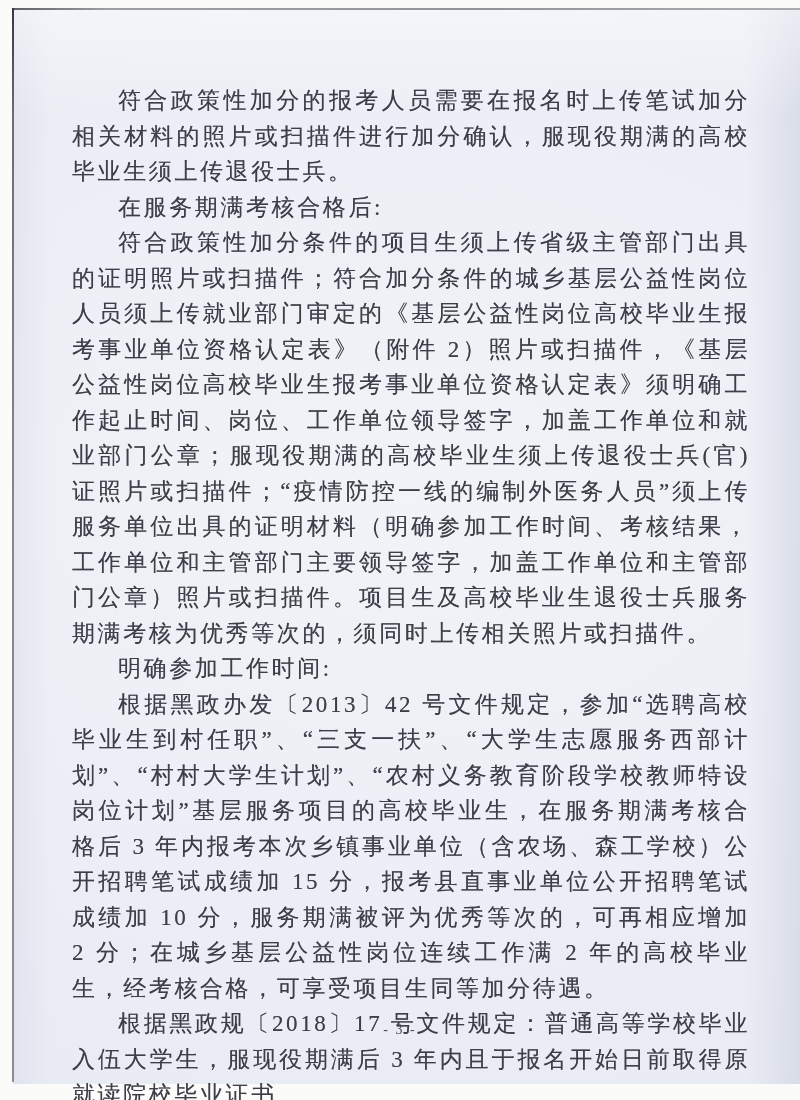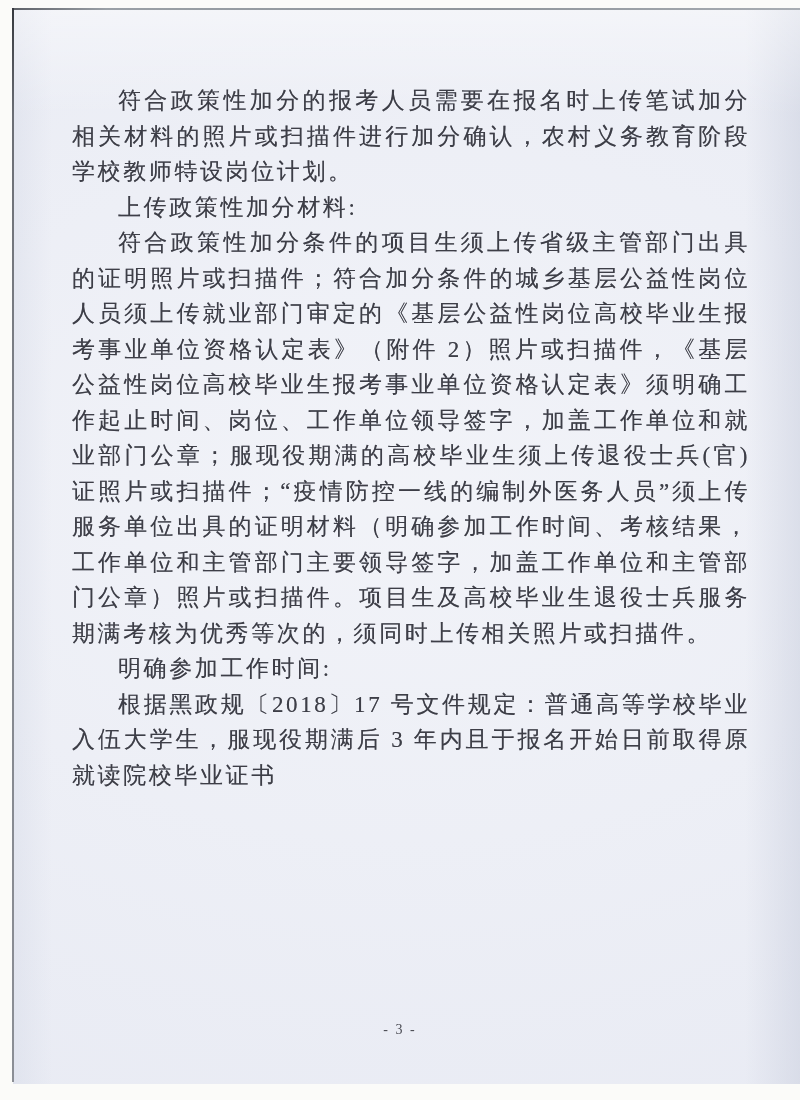--- a/index.html
+++ b/index.html
@@ -72,7 +72,7 @@
   <div class="edge-left"></div>
 
   <div class="text-block">
-    <p>符合政策性加分的报考人员需要在报名时上传笔试加分相关材料的照片或扫描件进行加分确认，农村义务教育阶段学校教师特设岗位计划。</p>
+    <p>符合政策性加分的报考人员需要在报名时上传笔试加分相关材料的照片或扫描件进行加分确认，服现役期满的高校毕业生须上传退役士兵。</p>
     <p>上传政策性加分材料:</p>
     <p>符合政策性加分条件的项目生须上传省级主管部门出具的证明照片或扫描件；符合加分条件的城乡基层公益性岗位人员须上传就业部门审定的《基层公益性岗位高校毕业生报考事业单位资格认定表》（附件 2）照片或扫描件，《基层公益性岗位高校毕业生报考事业单位资格认定表》须明确工作起止时间、岗位、工作单位领导签字，加盖工作单位和就业部门公章；服现役期满的高校毕业生须上传退役士兵(官)证照片或扫描件；“疫情防控一线的编制外医务人员”须上传服务单位出具的证明材料（明确参加工作时间、考核结果，工作单位和主管部门主要领导签字，加盖工作单位和主管部门公章）照片或扫描件。项目生及高校毕业生退役士兵服务期满考核为优秀等次的，须同时上传相关照片或扫描件。</p>
     <p>明确参加工作时间:</p>

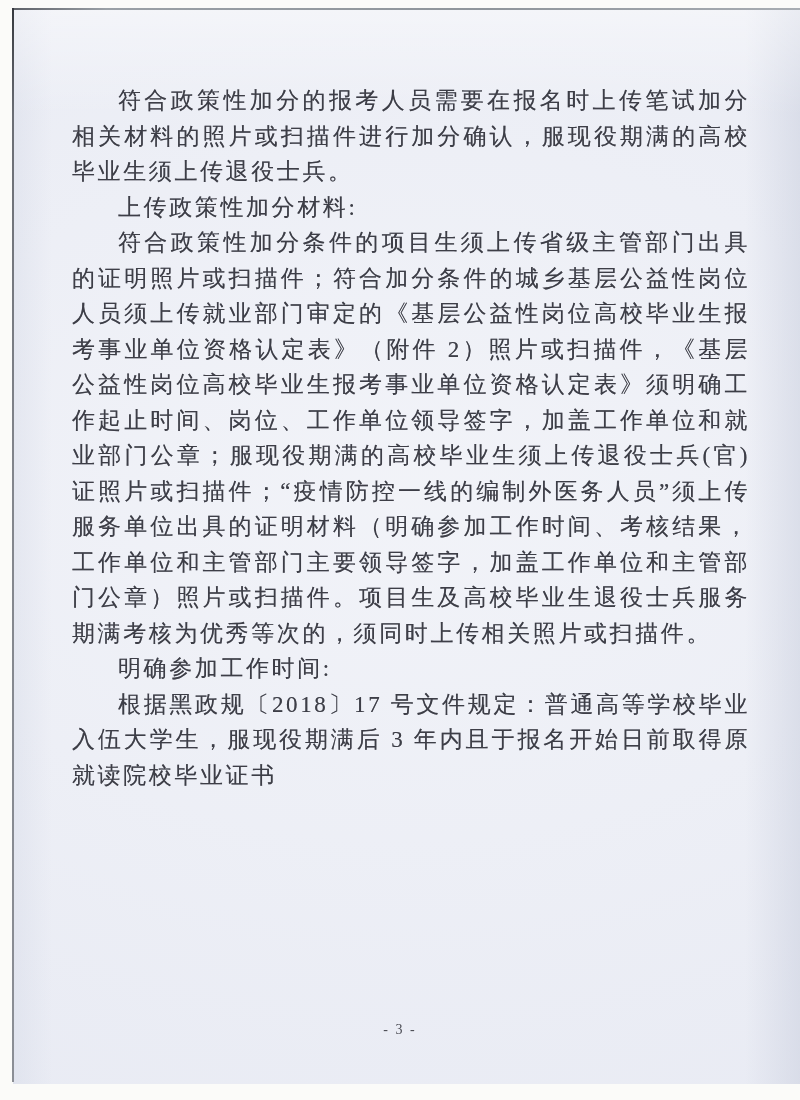--- a/index.html
+++ b/index.html
@@ -73,7 +73,7 @@
 
   <div class="text-block">
     <p>符合政策性加分的报考人员需要在报名时上传笔试加分相关材料的照片或扫描件进行加分确认，服现役期满的高校毕业生须上传退役士兵。</p>
-    <p>上传政策性加分材料:</p>
+    <p>在服务期满考核合格后:</p>
     <p>符合政策性加分条件的项目生须上传省级主管部门出具的证明照片或扫描件；符合加分条件的城乡基层公益性岗位人员须上传就业部门审定的《基层公益性岗位高校毕业生报考事业单位资格认定表》（附件 2）照片或扫描件，《基层公益性岗位高校毕业生报考事业单位资格认定表》须明确工作起止时间、岗位、工作单位领导签字，加盖工作单位和就业部门公章；服现役期满的高校毕业生须上传退役士兵(官)证照片或扫描件；“疫情防控一线的编制外医务人员”须上传服务单位出具的证明材料（明确参加工作时间、考核结果，工作单位和主管部门主要领导签字，加盖工作单位和主管部门公章）照片或扫描件。项目生及高校毕业生退役士兵服务期满考核为优秀等次的，须同时上传相关照片或扫描件。</p>
     <p>明确参加工作时间:</p>
     <p>根据黑政规〔2018〕17 号文件规定：普通高等学校毕业入伍大学生，服现役期满后 3 年内且于报名开始日前取得原就读院校毕业证书</p>

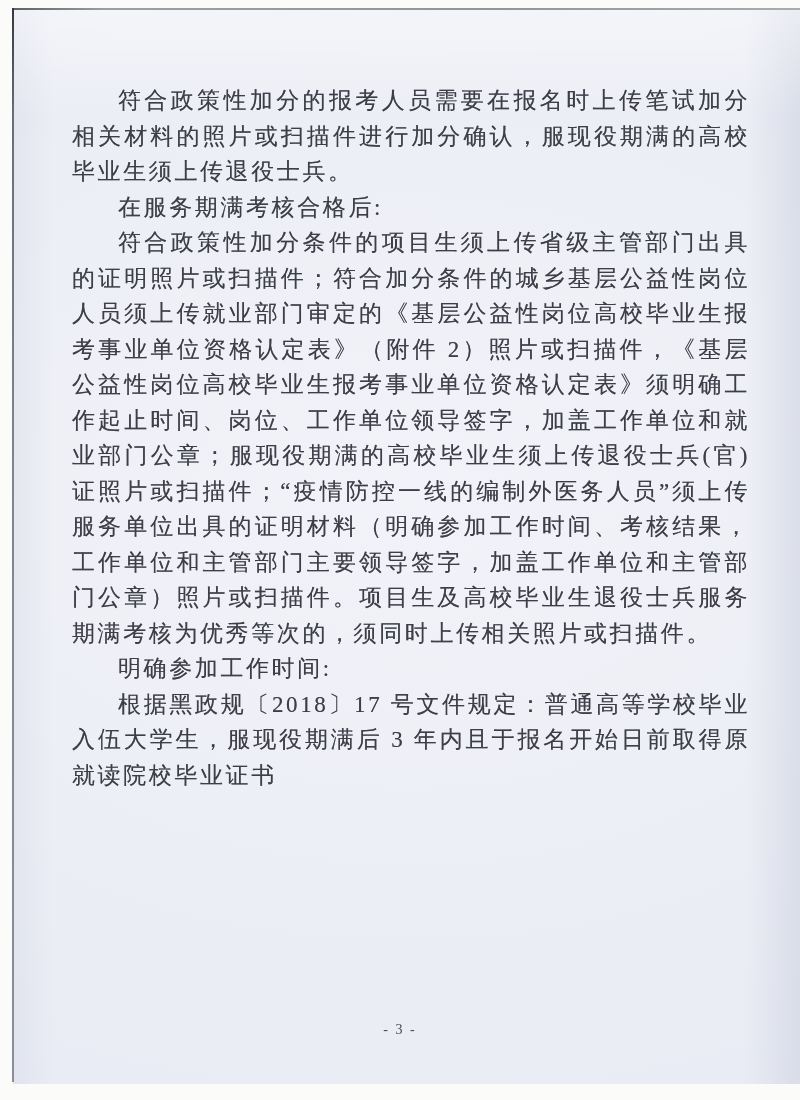--- a/index.html
+++ b/index.html
@@ -76,6 +76,7 @@
     <p>在服务期满考核合格后:</p>
     <p>符合政策性加分条件的项目生须上传省级主管部门出具的证明照片或扫描件；符合加分条件的城乡基层公益性岗位人员须上传就业部门审定的《基层公益性岗位高校毕业生报考事业单位资格认定表》（附件 2）照片或扫描件，《基层公益性岗位高校毕业生报考事业单位资格认定表》须明确工作起止时间、岗位、工作单位领导签字，加盖工作单位和就业部门公章；服现役期满的高校毕业生须上传退役士兵(官)证照片或扫描件；“疫情防控一线的编制外医务人员”须上传服务单位出具的证明材料（明确参加工作时间、考核结果，工作单位和主管部门主要领导签字，加盖工作单位和主管部门公章）照片或扫描件。项目生及高校毕业生退役士兵服务期满考核为优秀等次的，须同时上传相关照片或扫描件。</p>
     <p>明确参加工作时间:</p>
+    <p>根据黑政办发〔2013〕42 号文件规定，参加“选聘高校毕业生到村任职”、“三支一扶”、“大学生志愿服务西部计划”、“村村大学生计划”、“农村义务教育阶段学校教师特设岗位计划”基层服务项目的高校毕业生，在服务期满考核合格后 3 年内报考本次乡镇事业单位（含农场、森工学校）公开招聘笔试成绩加 15 分，报考县直事业单位公开招聘笔试成绩加 10 分，服务期满被评为优秀等次的，可再相应增加 2 分；在城乡基层公益性岗位连续工作满 2 年的高校毕业生，经考核合格，可享受项目生同等加分待遇。</p>
     <p>根据黑政规〔2018〕17 号文件规定：普通高等学校毕业入伍大学生，服现役期满后 3 年内且于报名开始日前取得原就读院校毕业证书</p>
   </div>
 

